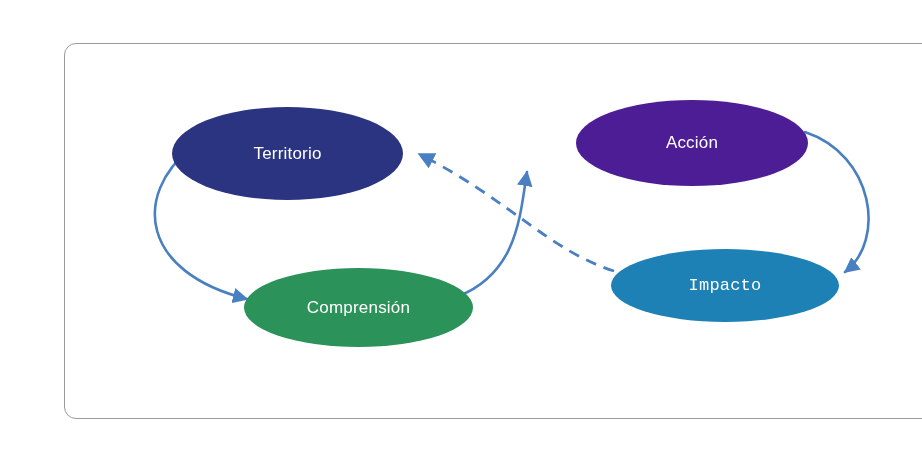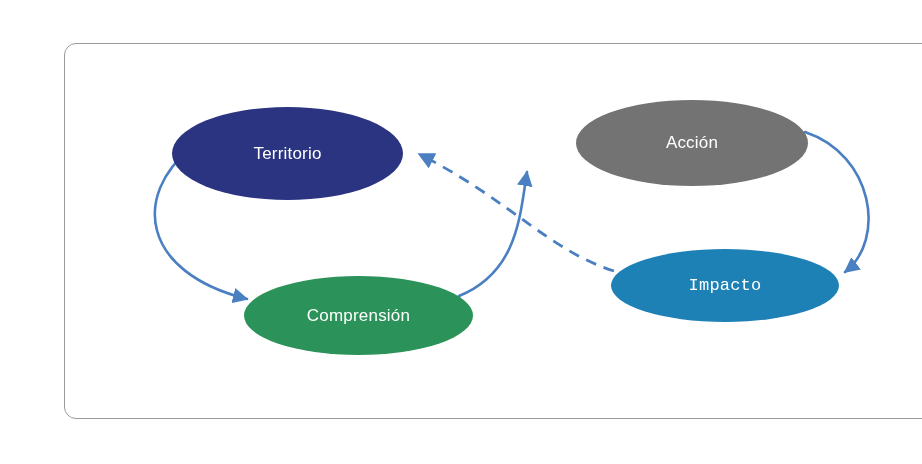--- a/index.html
+++ b/index.html
@@ -88,7 +88,7 @@
     <span>Comprensión</span>
   </div>
 
-  <div class="node" id="node-accion" style="background:#737373">
+  <div class="node" id="node-accion" style="background:#4c1d95">
     <span>Acción</span>
   </div>
 

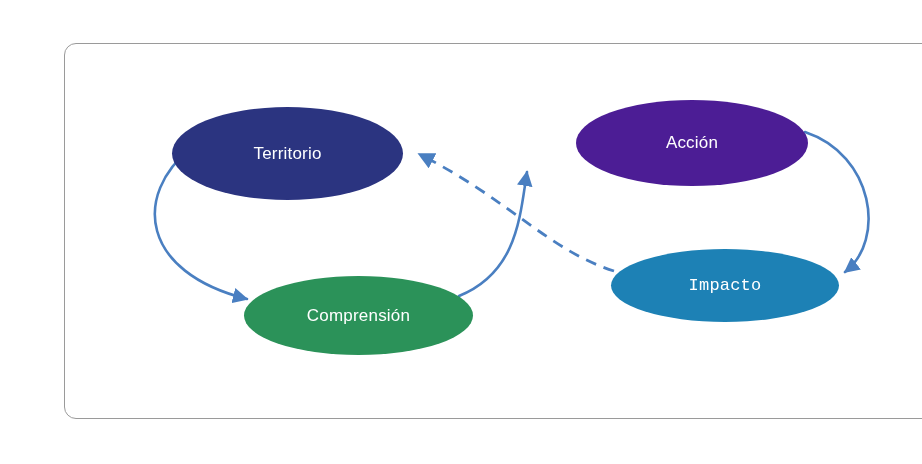--- a/index.html
+++ b/index.html
@@ -53,7 +53,7 @@
     box-sizing: border-box;
   }
   #node-territorio { left: 124px; top: 107px; width: 231px; height: 93px; }
-  #node-comprension { left: 196px; top: 276px; width: 229px; height: 79px; }
+  #node-comprension { left: 196px; top: 268px; width: 229px; height: 79px; }
   #node-accion      { left: 528px; top: 100px; width: 232px; height: 86px; }
   #node-impacto     { left: 563px; top: 249px; width: 228px; height: 73px; font-family: Liberation Mono, monospace; }
 </style>

